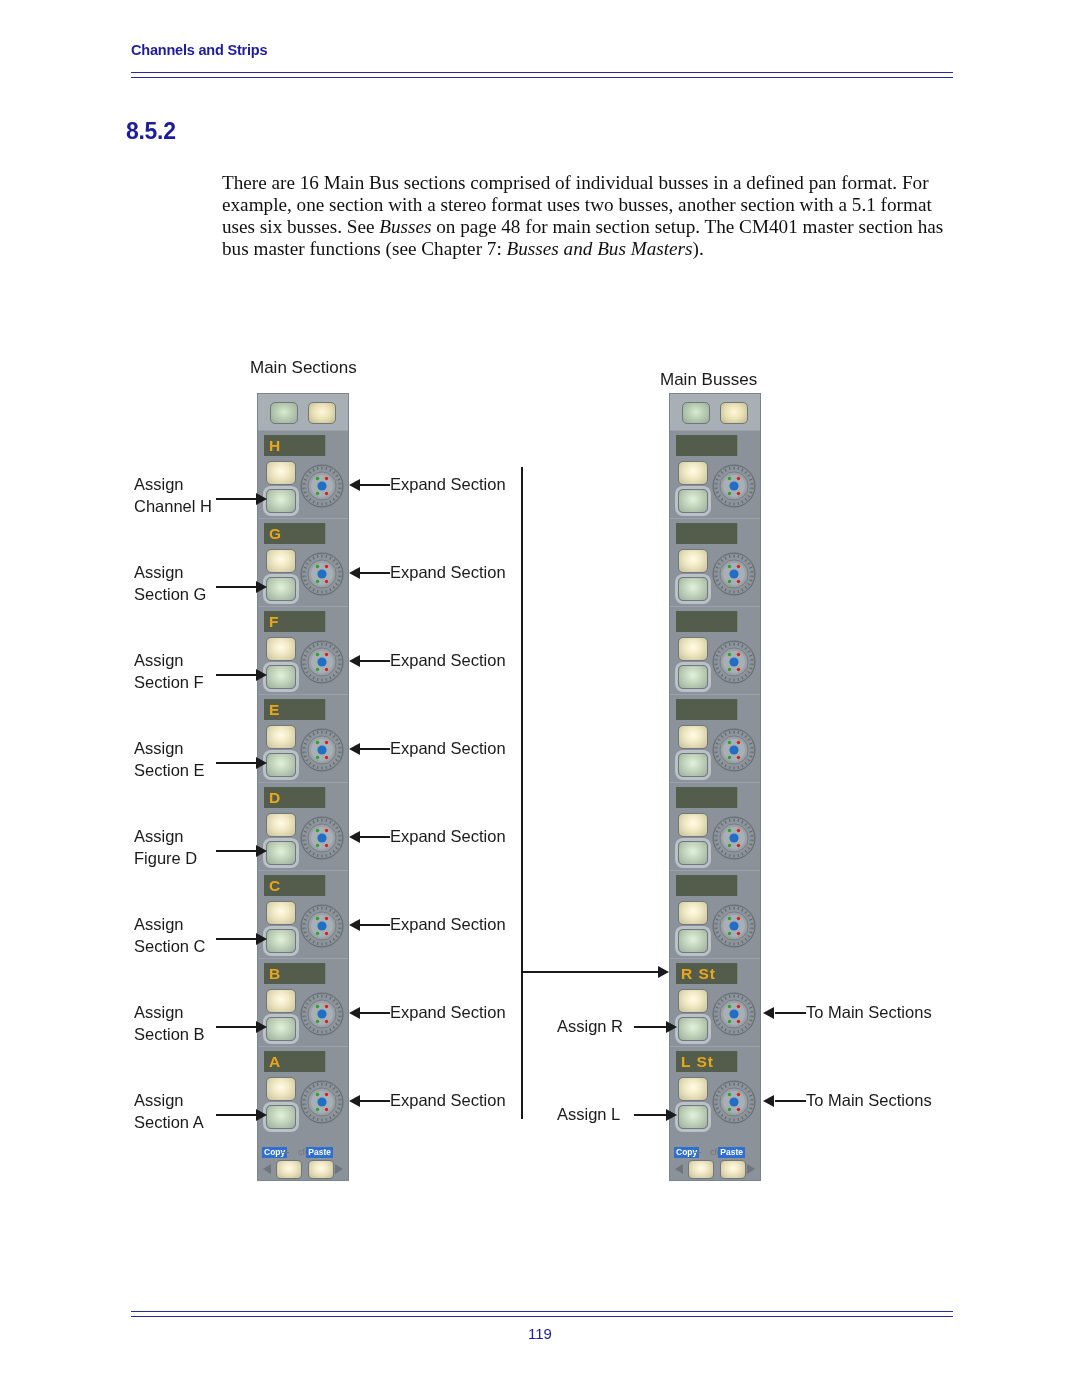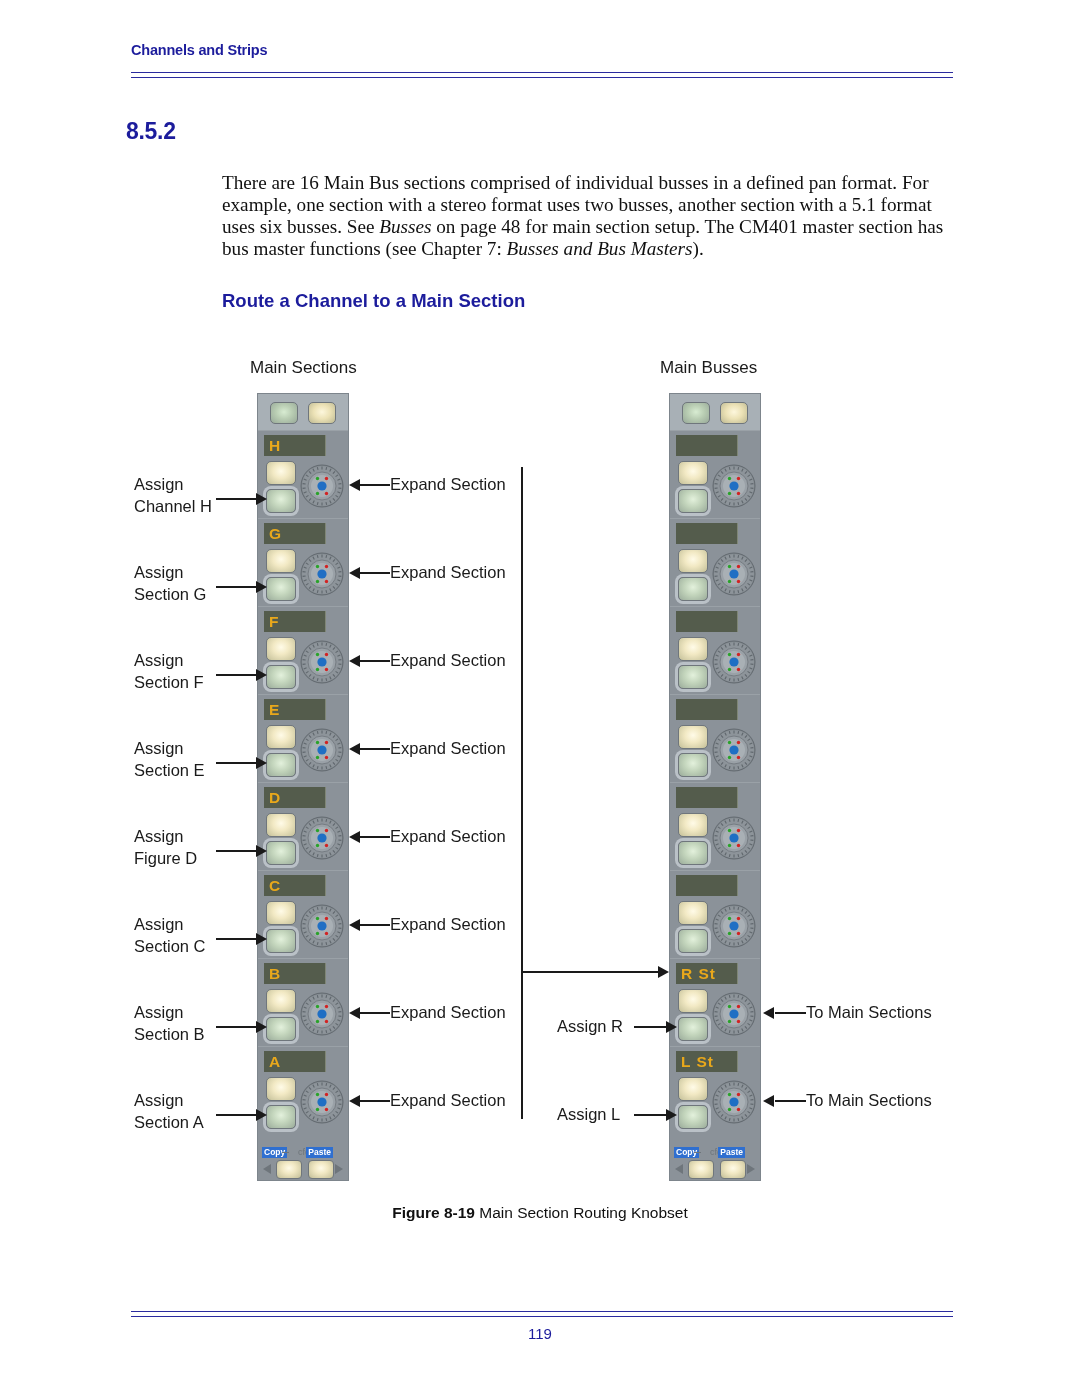--- a/index.html
+++ b/index.html
@@ -190,7 +190,6 @@
 
   <div class="body-par"><span>There are 16 Main Bus sections comprised of individual busses in a defined pan format. For example, one section with a stereo format uses two busses, another section with a 5.1 format uses six busses. See </span><i>Busses</i><span> on page 48 for main section setup. The CM401 master section has bus master functions (see Chapter 7: </span><i>Busses and Bus Masters</i><span>).</span></div>
 
-  <div class="subhead">Route a Channel to a Main Section</div>
 
   <div class="fig">
 

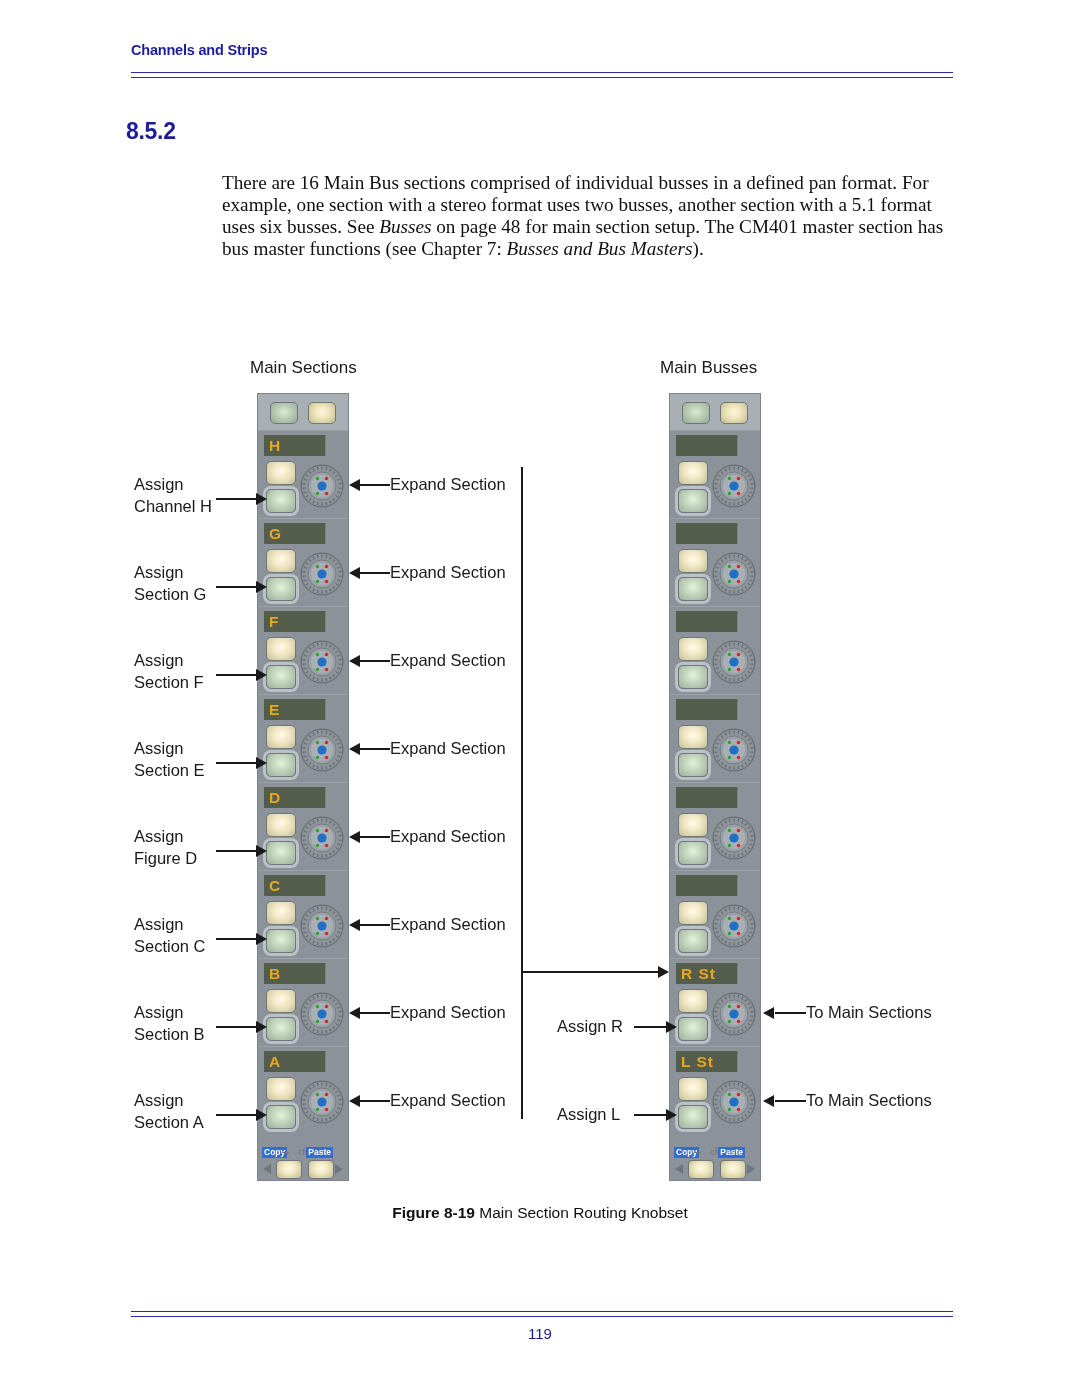--- a/index.html
+++ b/index.html
@@ -56,7 +56,7 @@
     position:absolute;font-size:17px;color:#1a1a1a;white-space:nowrap;
   }
   .cl-sections{left:250px;top:358px;}
-  .cl-busses{left:660px;top:358px;}
+  .cl-busses{left:660px;top:370px;}
 
   
   .panel{

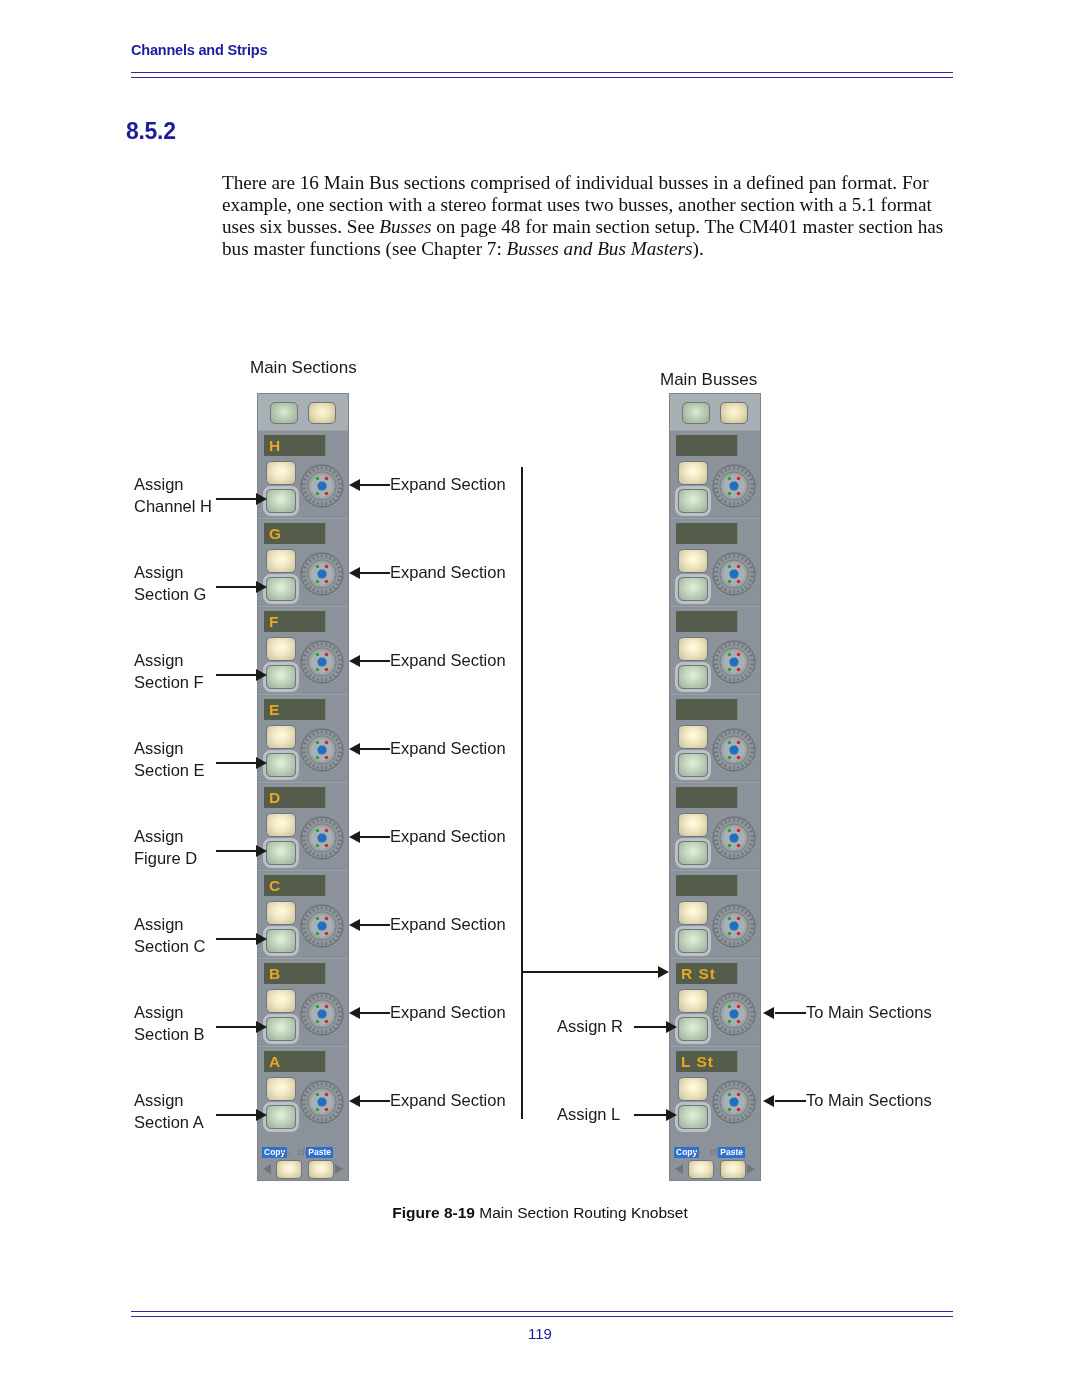--- a/index.html
+++ b/index.html
@@ -1000,7 +1000,6 @@
 
   </div>
 
-  <div class="caption"><b>Figure 8-19</b><span> Main Section Routing Knobset</span></div>
 
   <div class="rule-bot"></div>
   <div class="pageno">119</div>

